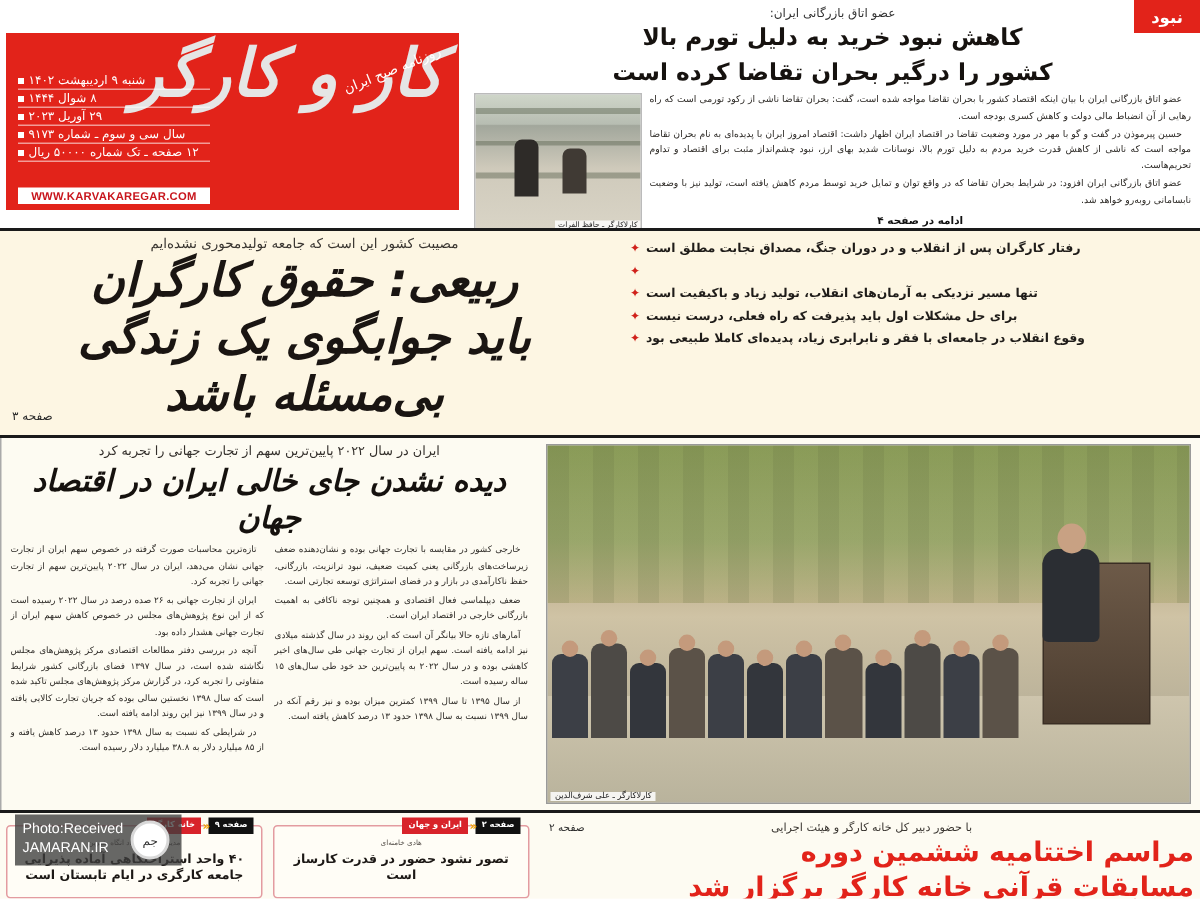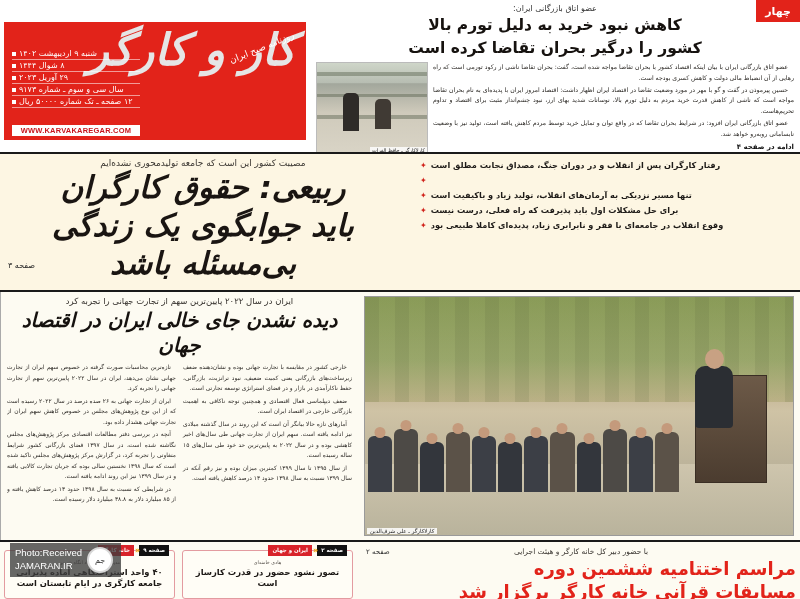--- a/index.html
+++ b/index.html
@@ -514,7 +514,7 @@
 
   <div class="masthead-row">
 
-    <div class="corner-flag">چهار</div>
+    <div class="corner-flag">نبود</div>
 
     <div class="masthead">
       <div class="masthead-red">

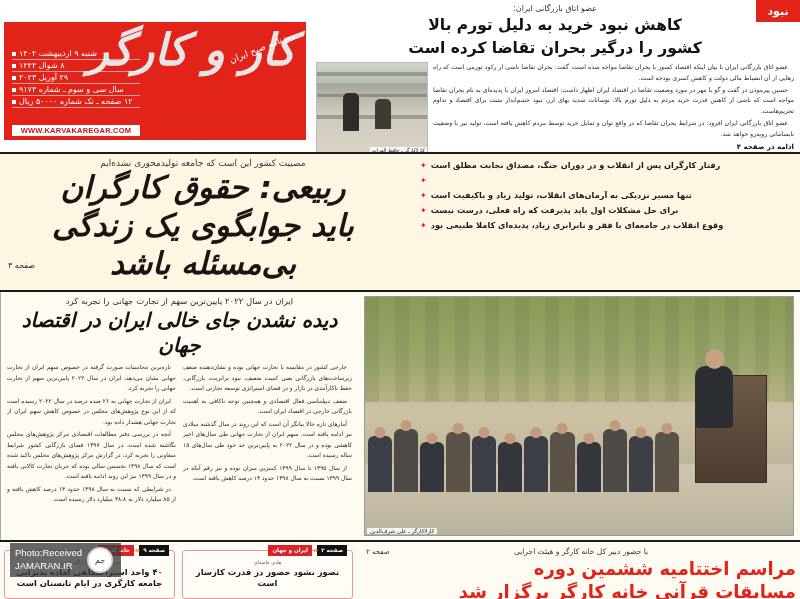--- a/index.html
+++ b/index.html
@@ -185,7 +185,7 @@
     font-weight: bold;
     font-size: 7px;
     color: #111;
-    text-align: right;
+    text-align: center;
     margin-top: 1px;
   }
 

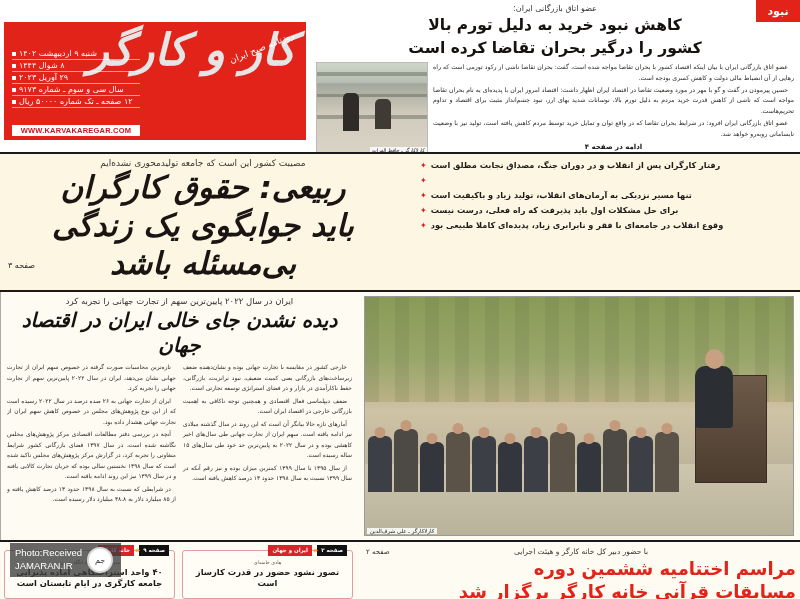--- a/index.html
+++ b/index.html
@@ -223,7 +223,7 @@
   }
   .b2-page {
     position: absolute;
-    bottom: 20px; left: 8px;
+    bottom: 8px; left: 8px;
     font-size: 8px;
     color: #2a2a2a;
   }

